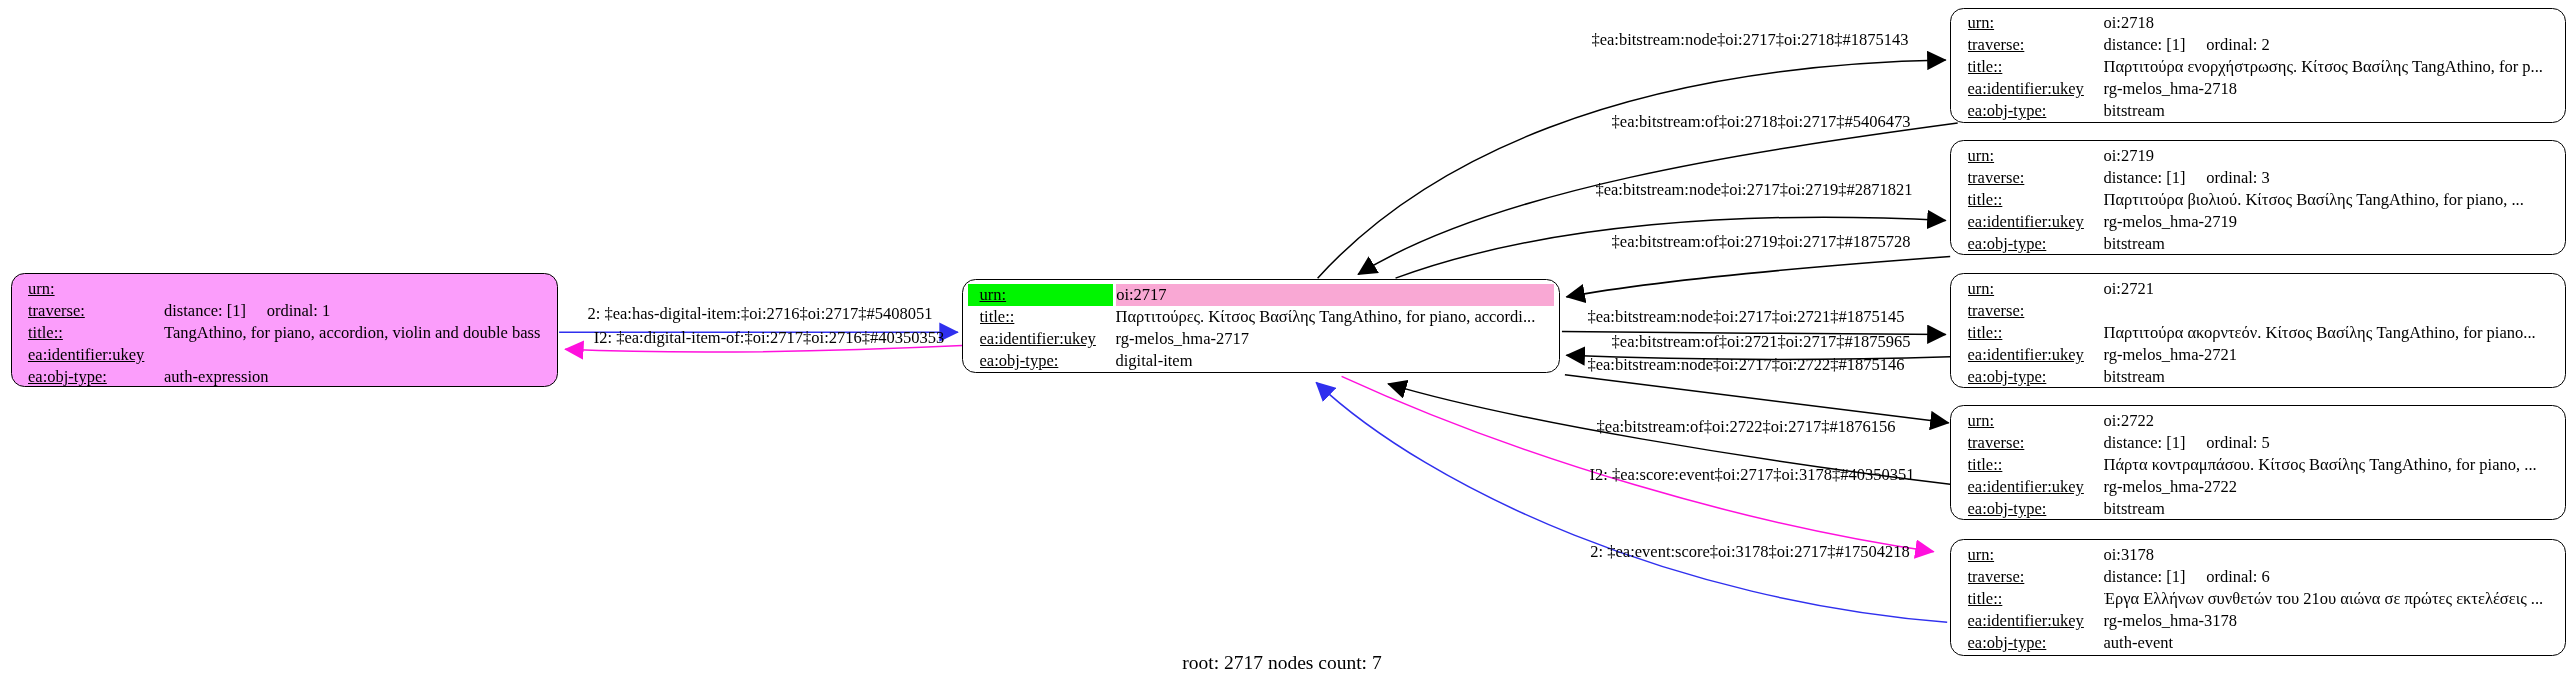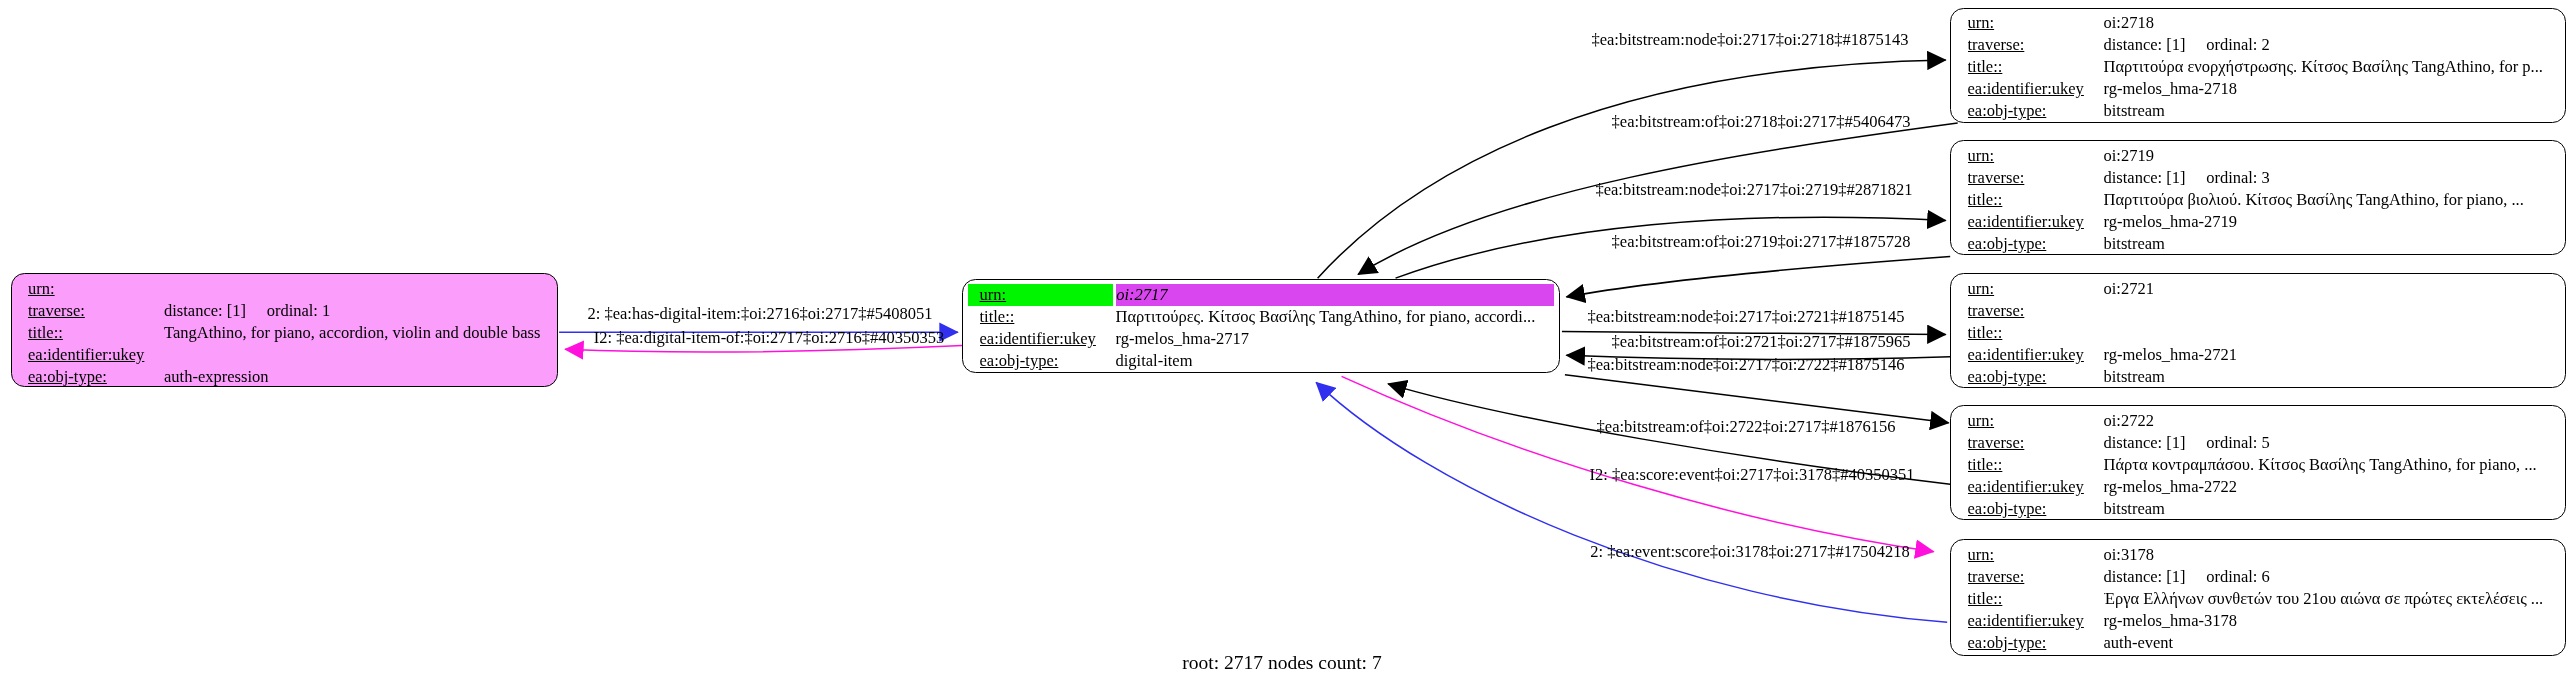--- a/index.html
+++ b/index.html
@@ -24,7 +24,7 @@
     background:#00f500;margin-left:-12px;padding-left:12px;margin-right:3.7px;
     width:133px;flex:0 0 133px;height:22px;line-height:22px;
   }
-  .row.hl .val{background:#d946ef;margin-right:5.2px;height:22px;line-height:22px;font-style:italic;}
+  .row.hl .val{background:#f9a8d4;margin-right:5.2px;height:22px;line-height:22px;}
   .edge-label{
     position:absolute;transform:translateX(-50%);white-space:nowrap;
     font-size:16.5px;line-height:19.5px;

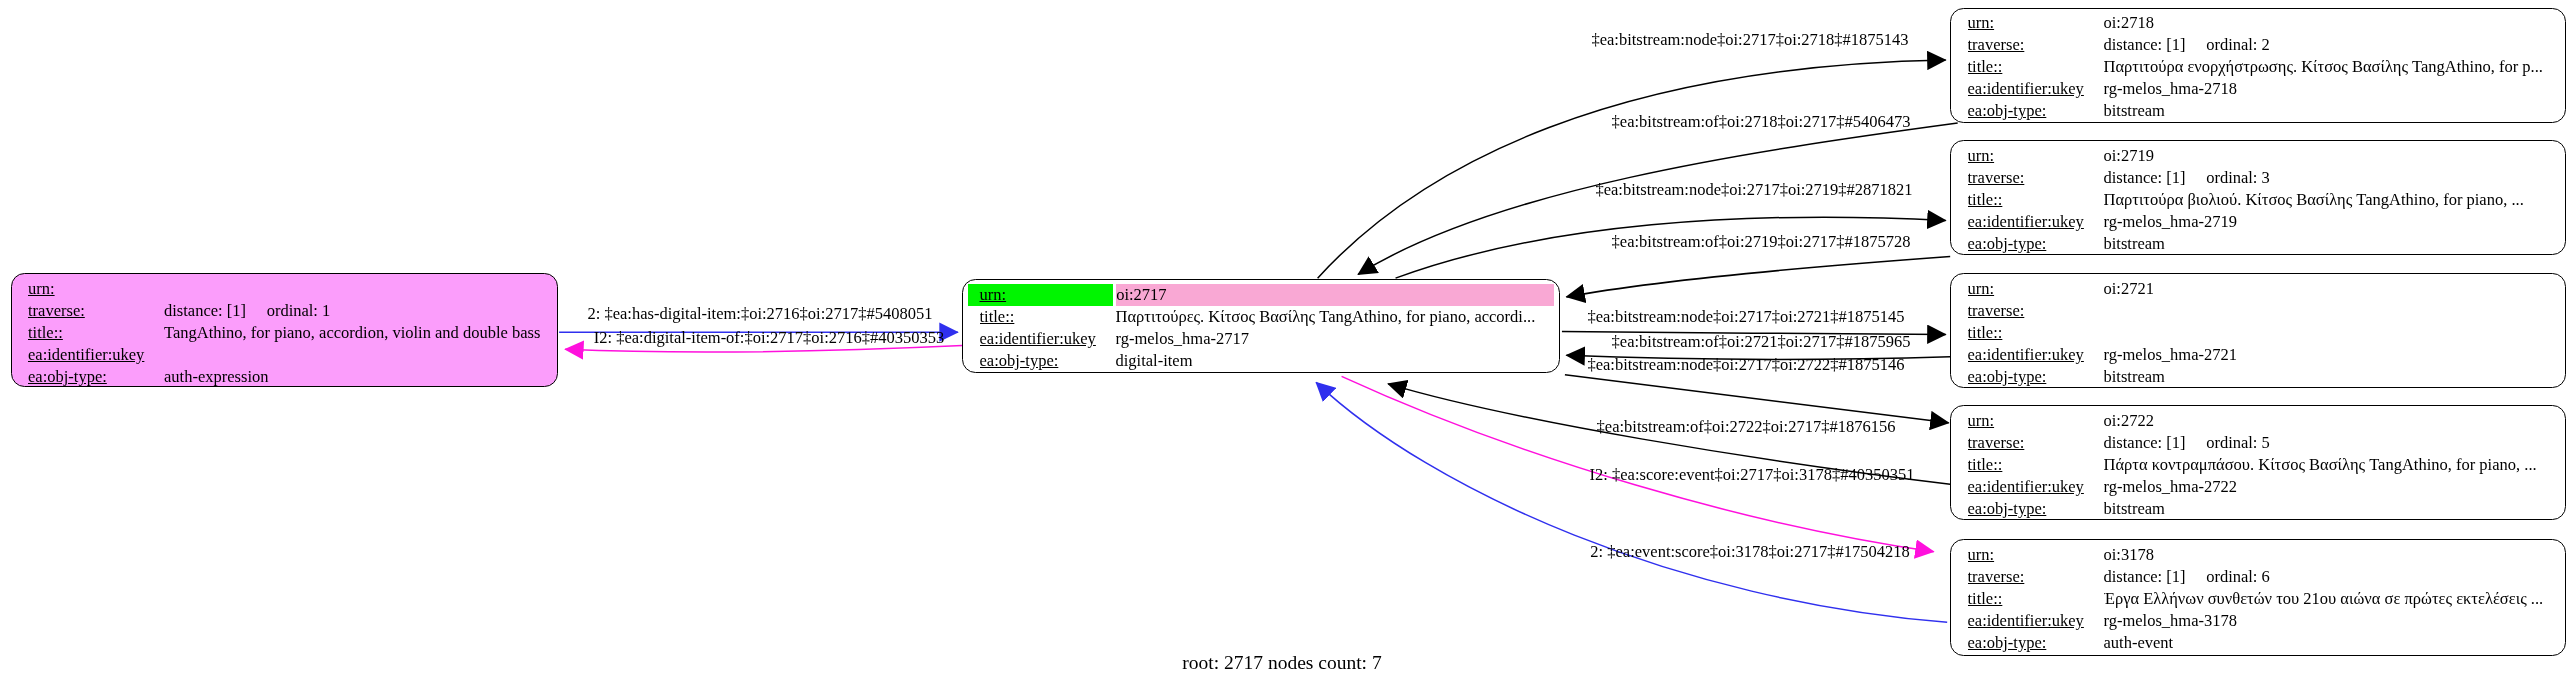--- a/index.html
+++ b/index.html
@@ -160,6 +160,7 @@
       </div>
     <div class="row">
         <span class="lbl">title::</span>
+        <span class="val">Παρτιτούρα ακορντεόν. Κίτσος Βασίλης TangAthino, for piano...</span>
       </div>
     <div class="row">
         <span class="lbl">ea:identifier:ukey</span>

